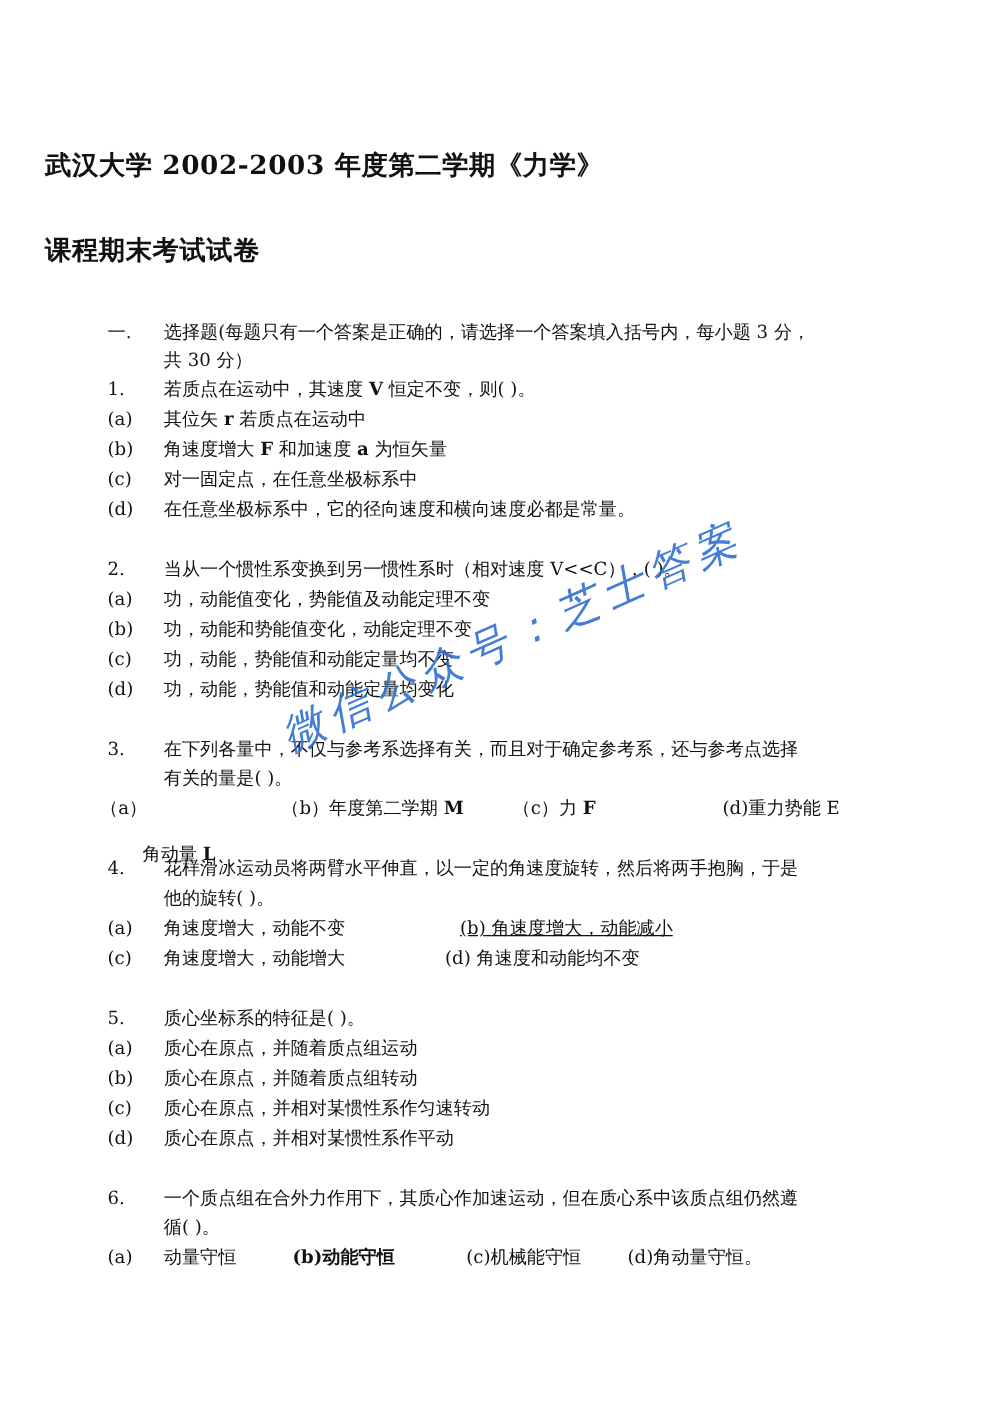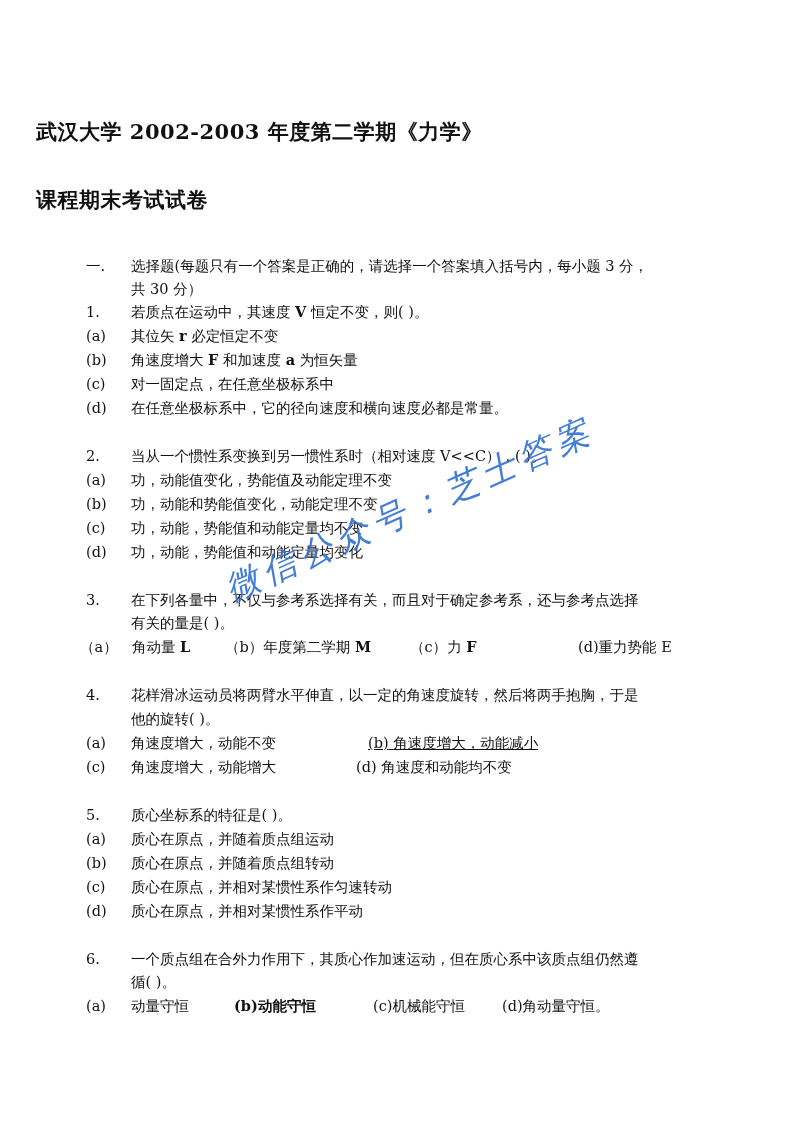--- a/index.html
+++ b/index.html
@@ -54,7 +54,7 @@
   </div>
   <div class="line" style="top:326px;">
     <span class="num">(a)</span>
-    <span class="txt"><span>其位矢 </span><b>r</b><span> 必定恒定不变</span></span>
+    <span class="txt"><span>其位矢 </span><b>r</b><span> 若质点在运动中</span></span>
   </div>
   <div class="line" style="top:350px;">
     <span class="num">(b)</span>

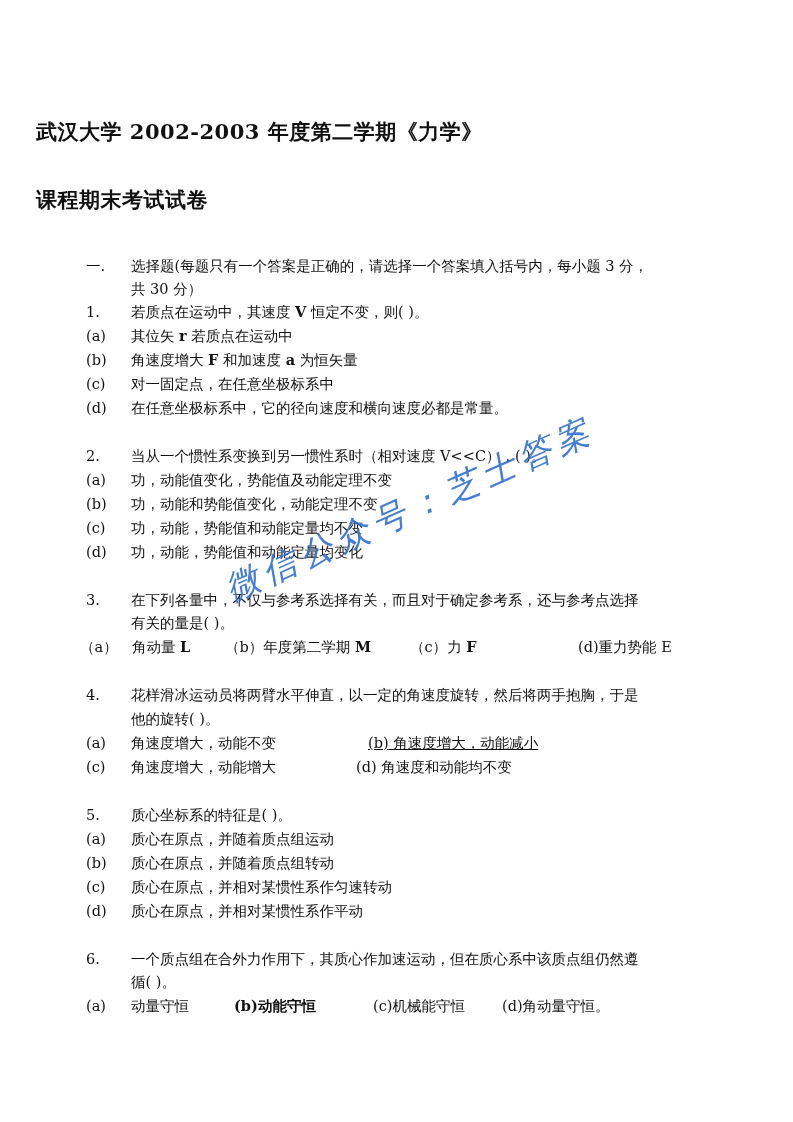--- a/index.html
+++ b/index.html
@@ -99,7 +99,7 @@
   </div>
   <div class="line" style="top:637px; left:80px; width:620px; height:20px;">
     <span class="col" style="left:0;">（a）</span>
-    <span class="col" style="left:52px;"><span>角动量 </span><b>L</b></span>
+    <span class="col" style="left:34px;margin-top:37px;"><span>角动量 </span><b>L</b></span>
     <span class="col" style="left:145px;"><span>（b）</span><span>年度第二学期 </span><b>M</b></span>
     <span class="col" style="left:330px;"><span>（c）</span><span>力 </span><b>F</b></span>
     <span class="col" style="left:458px;margin-left:40px;"><span>(d)</span><span>重力势能 E</span></span>

